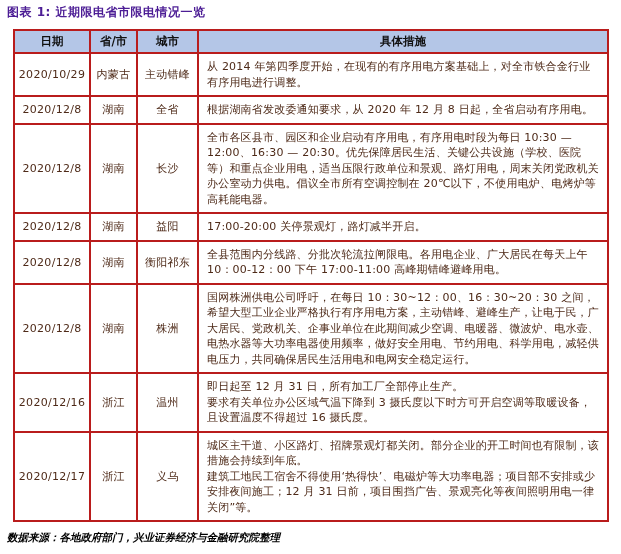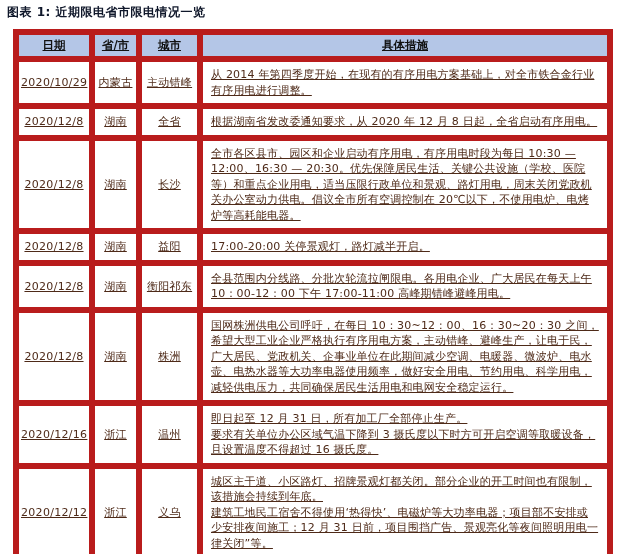--- a/index.html
+++ b/index.html
@@ -19,7 +19,7 @@
     padding: 4px 0 0 7px;
     font-size: 12px;
     font-weight: bold;
-    color: #0f172a;
+    color: #4c1d95;
     letter-spacing: 0.5px;
   }
   table.power-table {

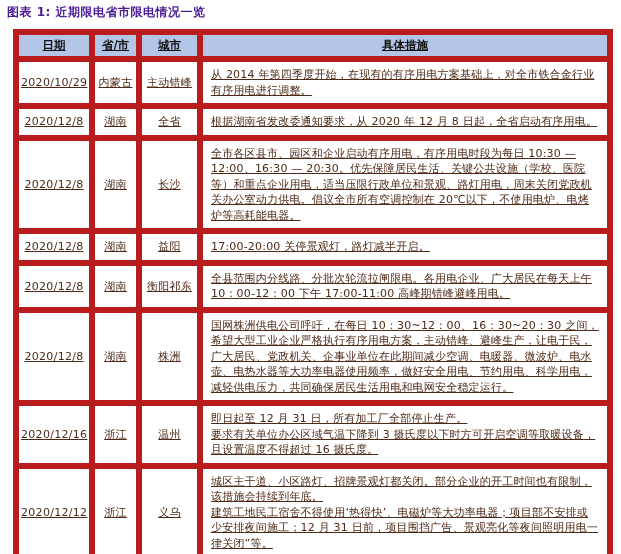--- a/index.html
+++ b/index.html
@@ -30,10 +30,9 @@
   }
   table.power-table th,
   table.power-table td {
-    border: 6px solid #b91c1c;
+    border: 2px solid #b91c1c;
     vertical-align: middle;
     box-sizing: border-box;
-    text-decoration: underline;
   }
   table.power-table th {
     background: #b4c6e7;

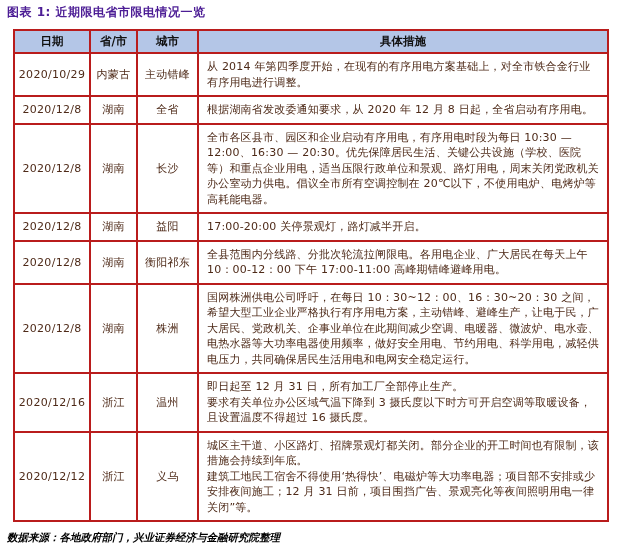--- a/index.html
+++ b/index.html
@@ -138,7 +138,7 @@
 要求有关单位办公区域气温下降到 3 摄氏度以下时方可开启空调等取暖设备，且设置温度不得超过 16 摄氏度。</td>
       </tr>
       <tr>
-        <td class="cell-center">2020/12/12</td>
+        <td class="cell-center">2020/12/17</td>
         <td class="cell-center">浙江</td>
         <td class="cell-center">义乌</td>
         <td class="cell-measures">城区主干道、小区路灯、招牌景观灯都关闭。部分企业的开工时间也有限制，该措施会持续到年底。

